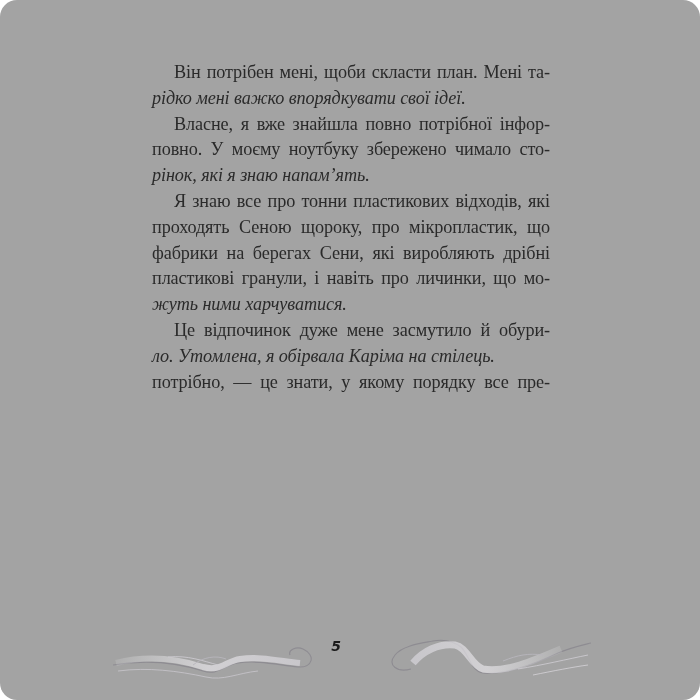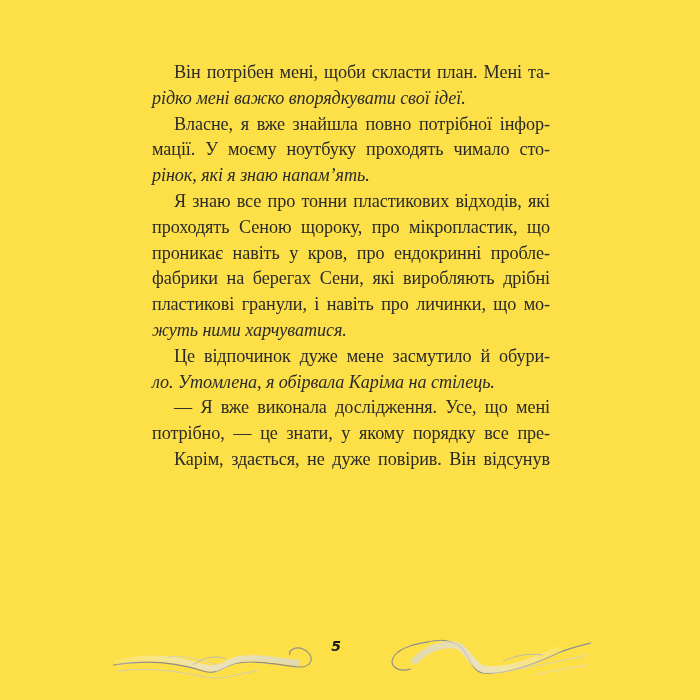--- a/index.html
+++ b/index.html
@@ -19,7 +19,8 @@
       position: absolute;
       left: 0; top: 0;
       width: 700px; height: 700px;
-      background: #fde047;
+      background: #a3a3a3;
+      border-radius: 17px;
     }
     .text-block {
       position: absolute;

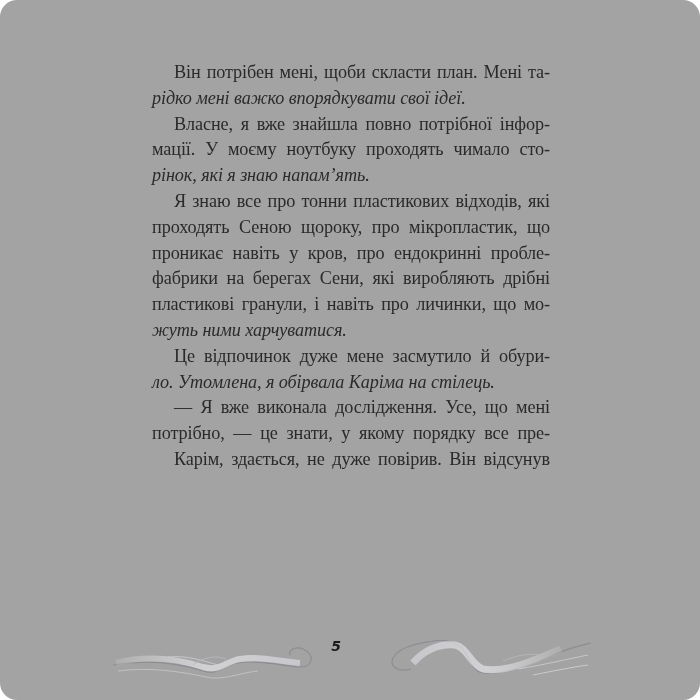--- a/index.html
+++ b/index.html
@@ -75,7 +75,7 @@
     <span class="line last">рідко мені важко впорядкувати свої ідеї.</span>
 
     <span class="line indent">Власне, я вже знайшла повно потрібної інфор-</span>
-    <span class="line">мації. У моєму ноутбуку проходять чимало сто-</span>
+    <span class="line">повно. У моєму ноутбуку збережено чимало сто-</span>
     <span class="line last">рінок, які я знаю напам’ять.</span>
 
     <span class="line indent">Я знаю все про тонни пластикових відходів, які</span>

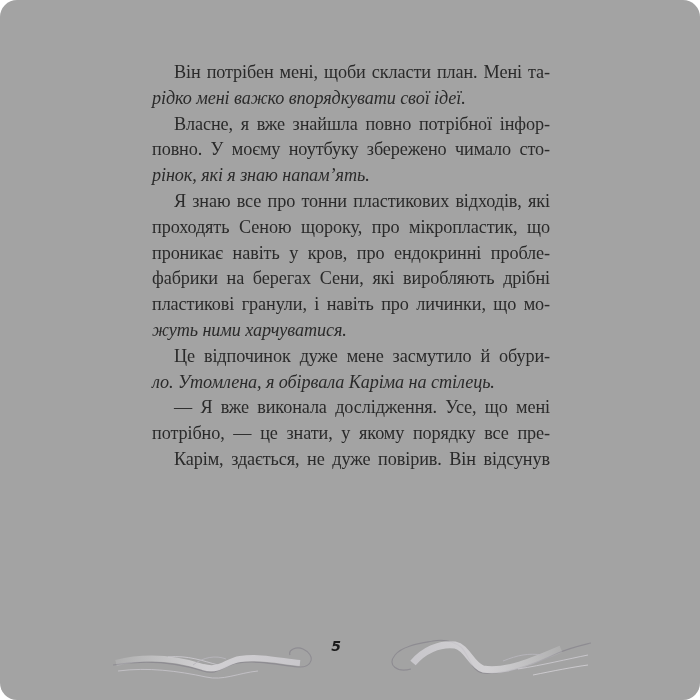--- a/index.html
+++ b/index.html
@@ -80,7 +80,6 @@
 
     <span class="line indent">Я знаю все про тонни пластикових відходів, які</span>
     <span class="line">проходять Сеною щороку, про мікропластик, що</span>
-    <span class="line">проникає навіть у кров, про ендокринні пробле-</span>
     <span class="line">фабрики на берегах Сени, які виробляють дрібні</span>
     <span class="line">пластикові гранули, і навіть про личинки, що мо-</span>
     <span class="line last">жуть ними харчуватися.</span>

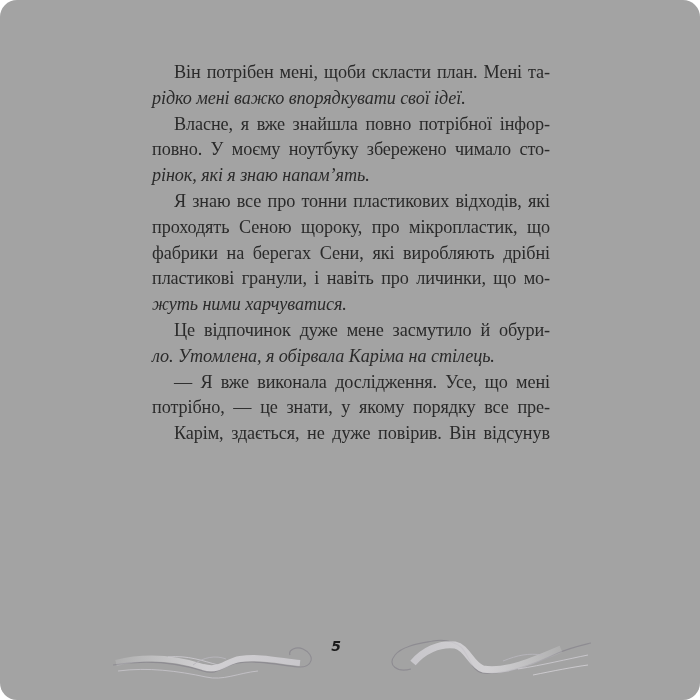--- a/index.html
+++ b/index.html
@@ -87,7 +87,6 @@
     <span class="line indent">Це відпочинок дуже мене засмутило й обури-</span>
     <span class="line last">ло. Утомлена, я обірвала Каріма на стілець.</span>
 
-    <span class="line indent">— Я вже виконала дослідження. Усе, що мені</span>
     <span class="line">потрібно, — це знати, у якому порядку все пре-</span>
 
     <span class="line indent">Карім, здається, не дуже повірив. Він відсунув</span>

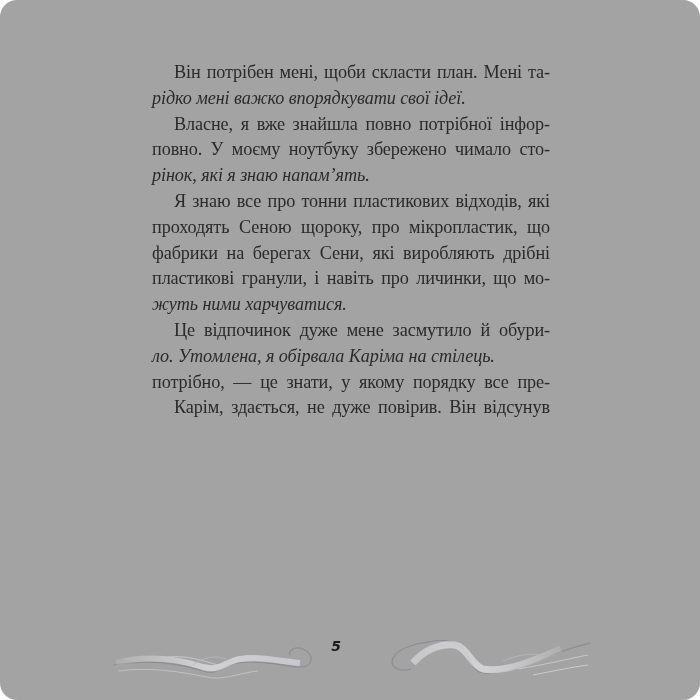--- a/index.html
+++ b/index.html
@@ -89,7 +89,6 @@
 
     <span class="line">потрібно, — це знати, у якому порядку все пре-</span>
 
-    <span class="line indent">Карім, здається, не дуже повірив. Він відсунув</span>
   </div>
 
   <svg class="ornament ornament-left" viewBox="0 0 210 60">

